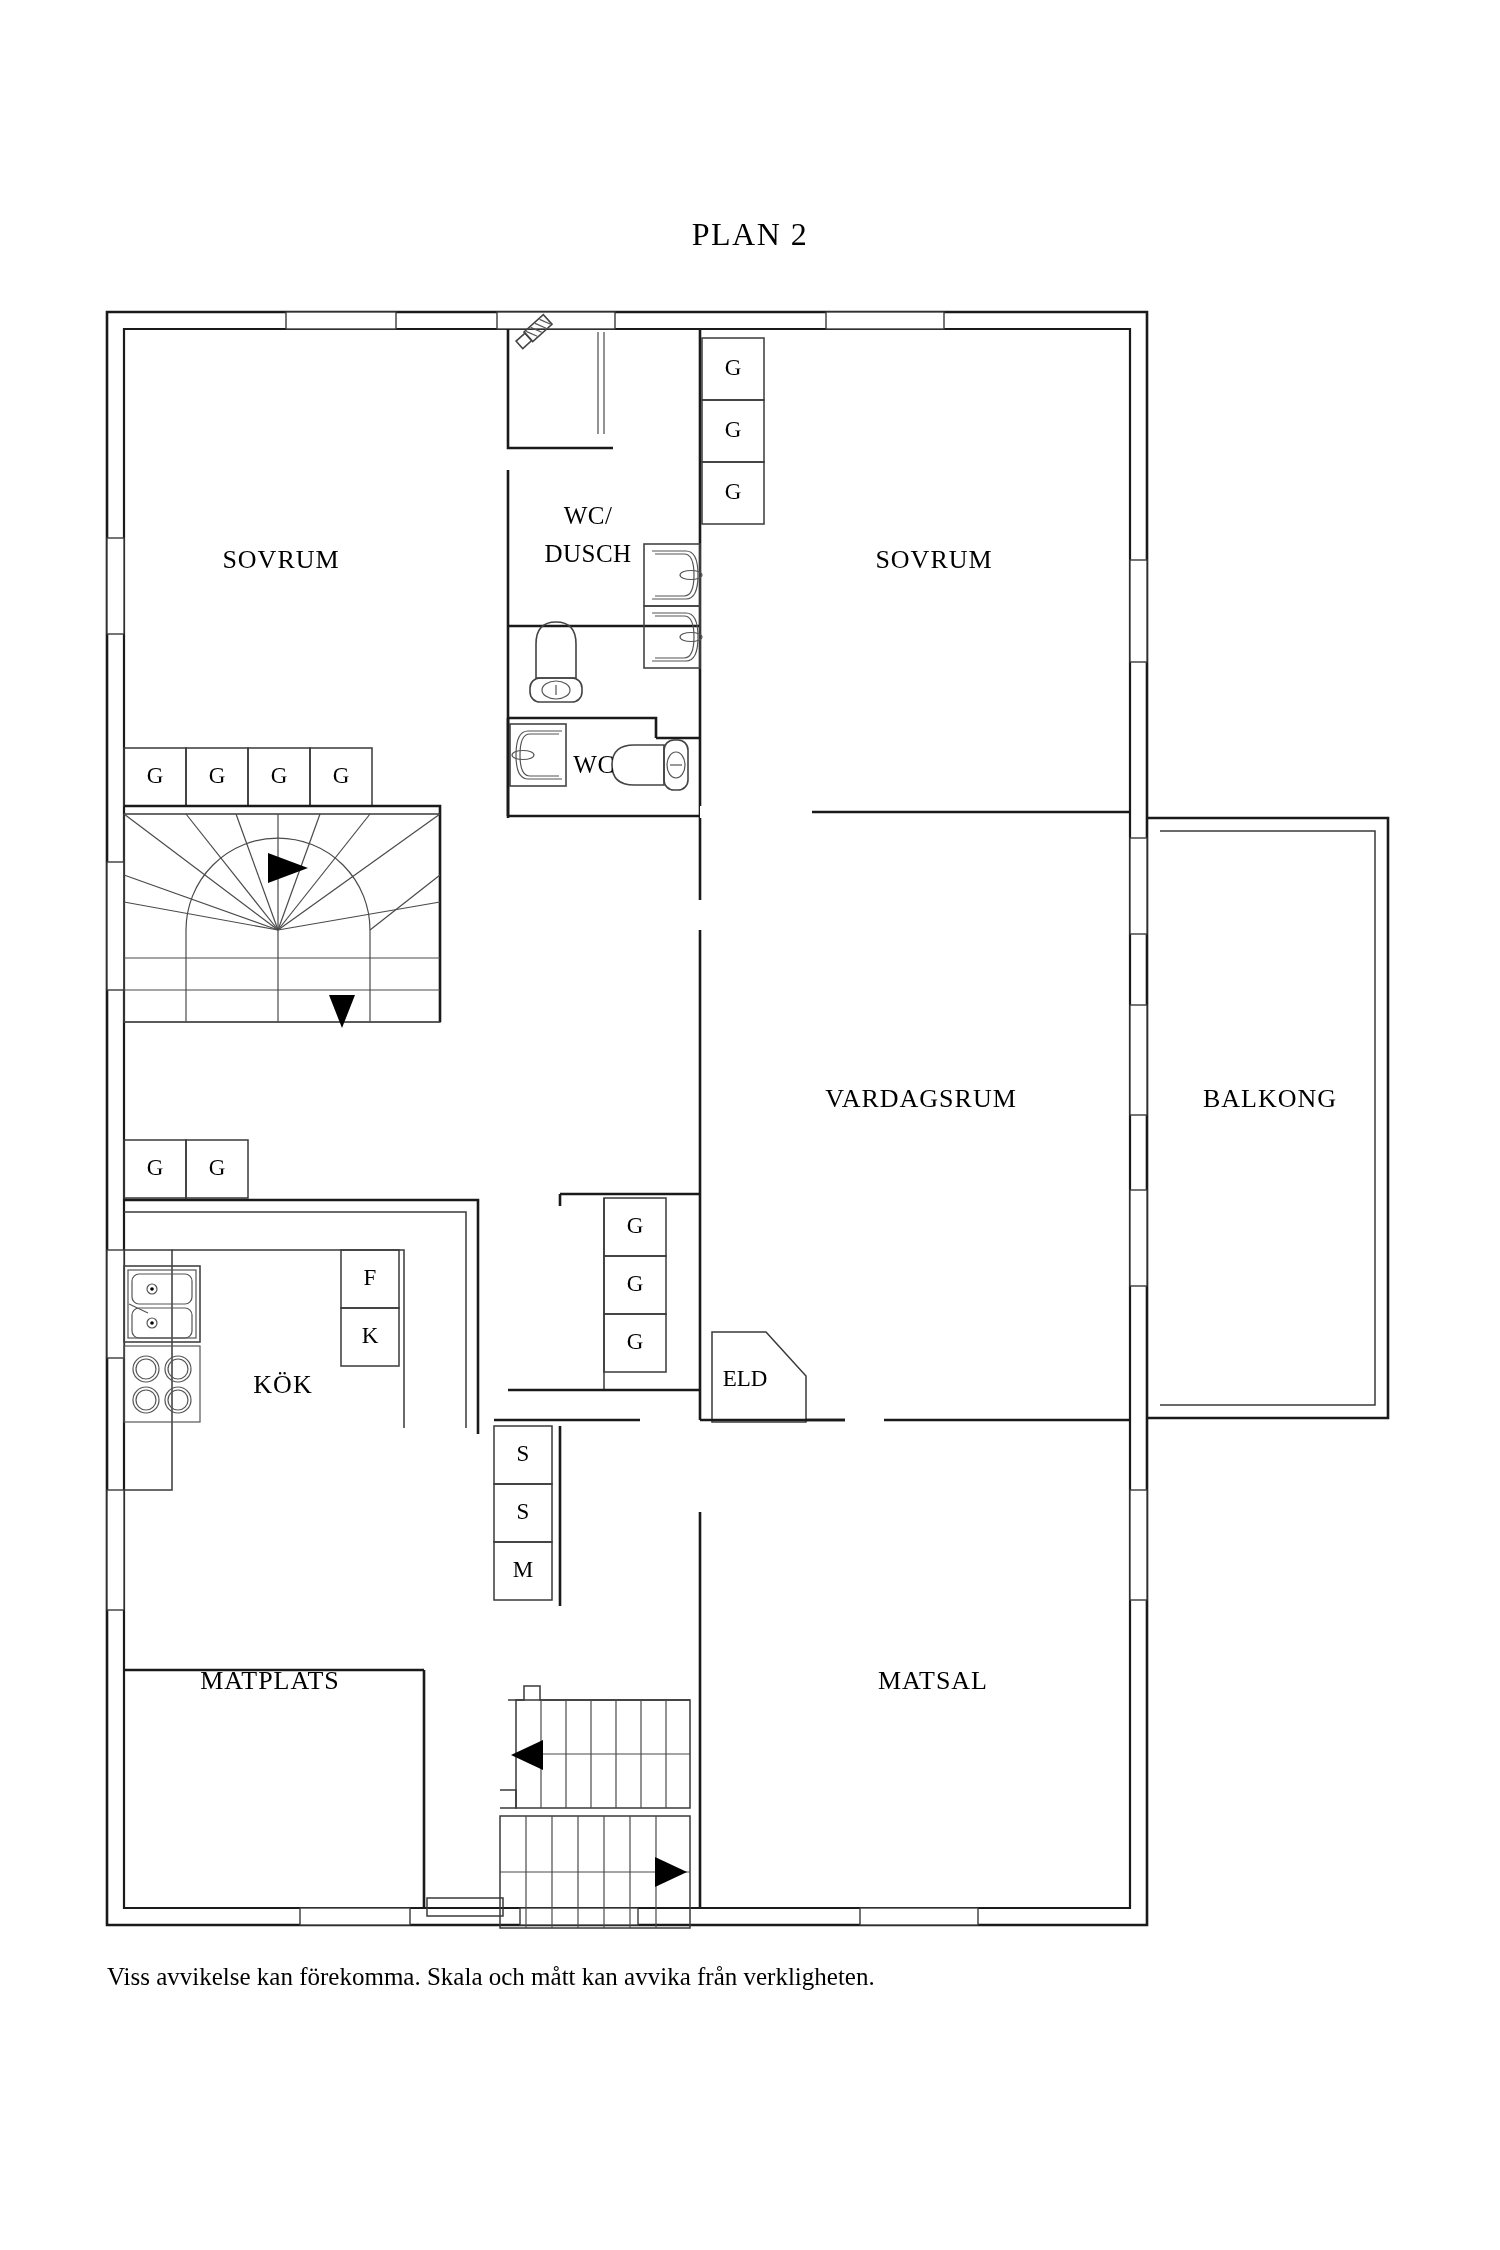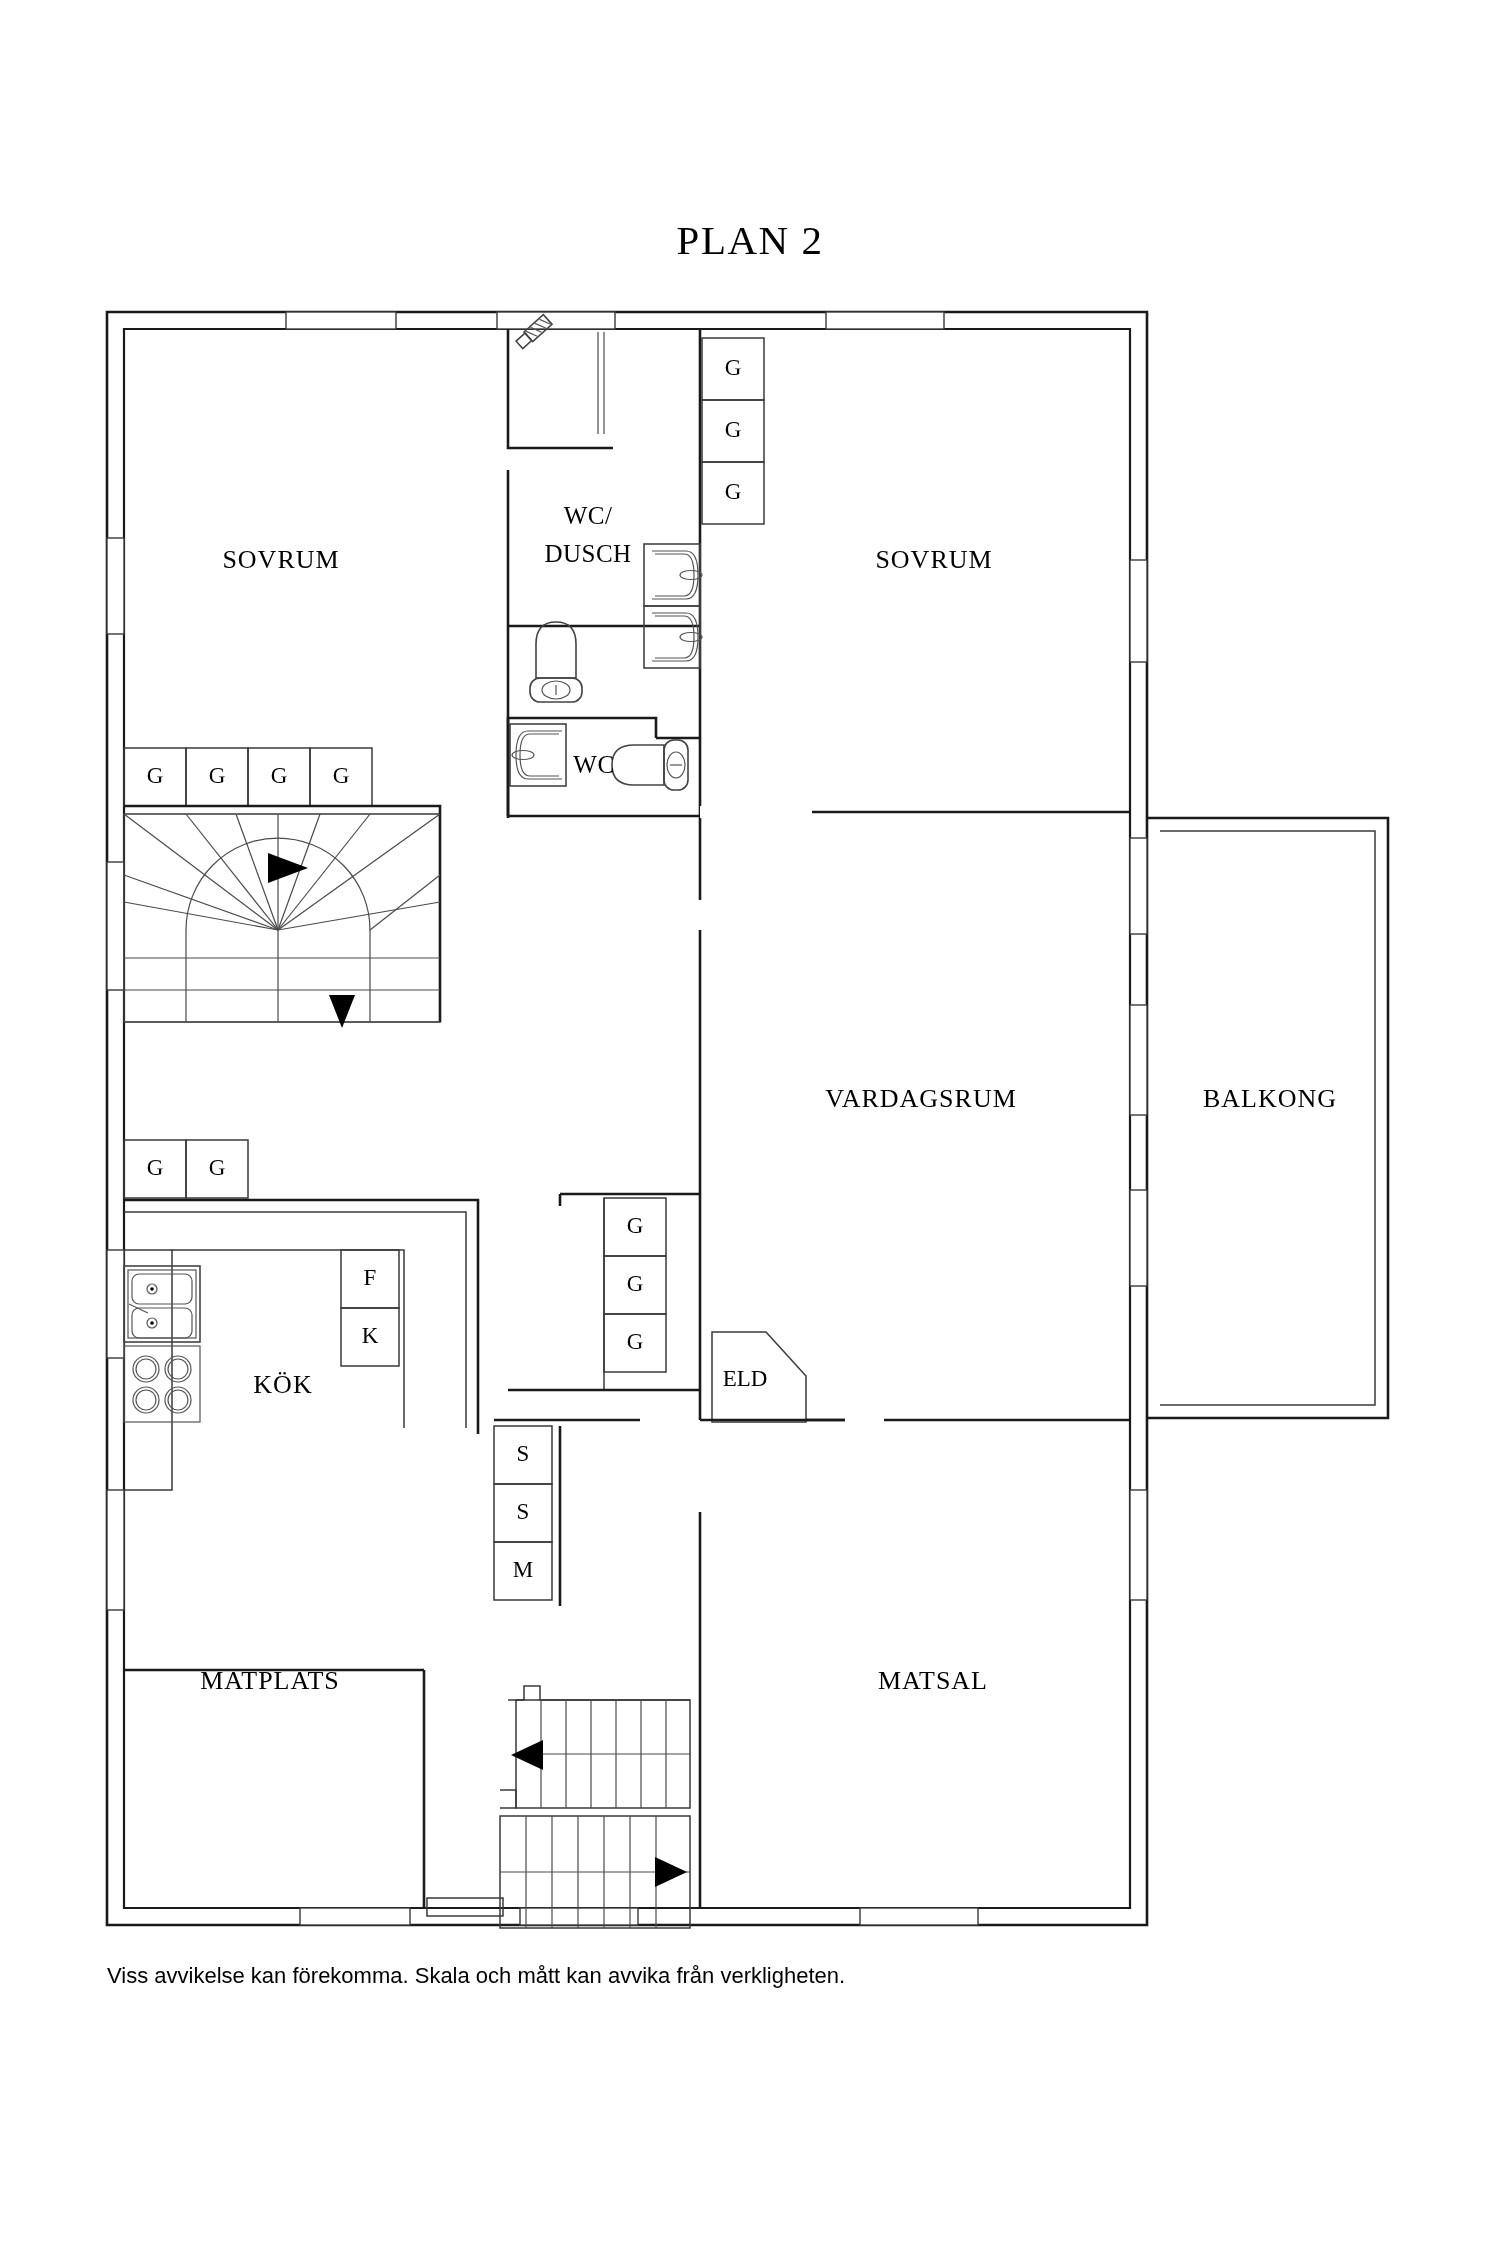--- a/index.html
+++ b/index.html
@@ -28,7 +28,7 @@
     width: 1500px;
     text-align: center;
     font-family: "Liberation Serif", serif;
-    font-size: 41px;
+    font-size: 32px;
     letter-spacing: 1.5px;
     color: #000000;
   }

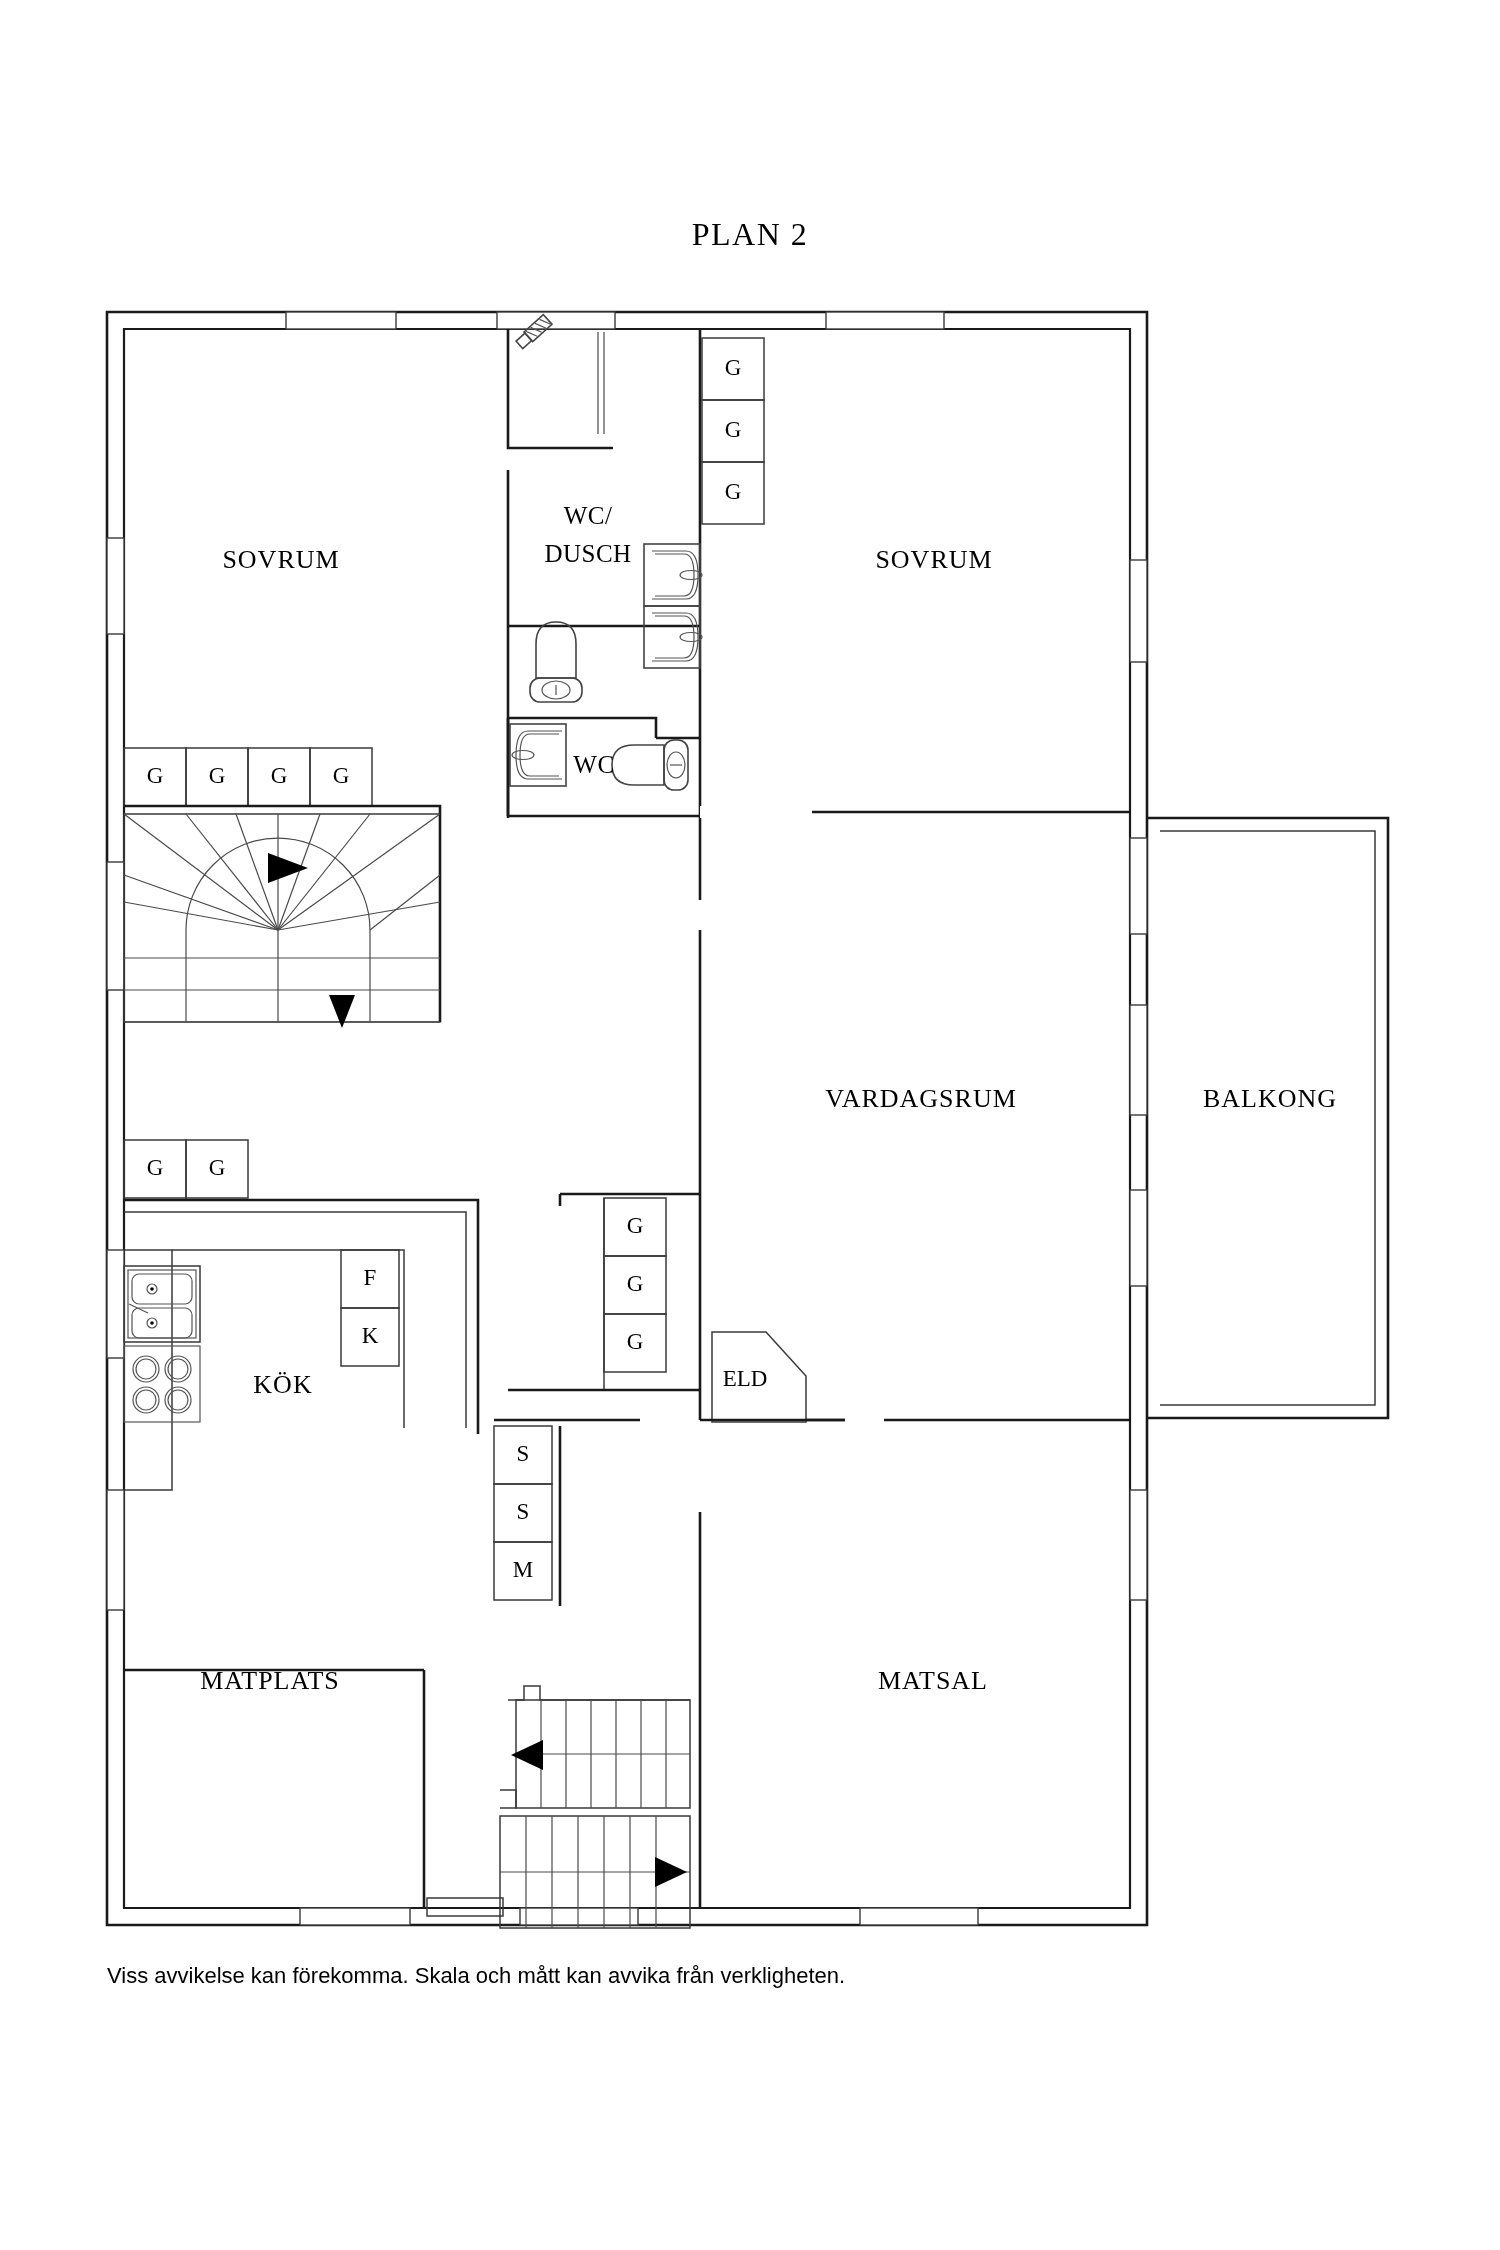--- a/index.html
+++ b/index.html
@@ -36,8 +36,8 @@
     position: absolute;
     left: 107px;
     top: 1963px;
-    font-family: Liberation Sans, sans-serif;
-    font-size: 22px;
+    font-family: Liberation Serif, serif;
+    font-size: 25px;
     color: #000000;
     white-space: nowrap;
   }

